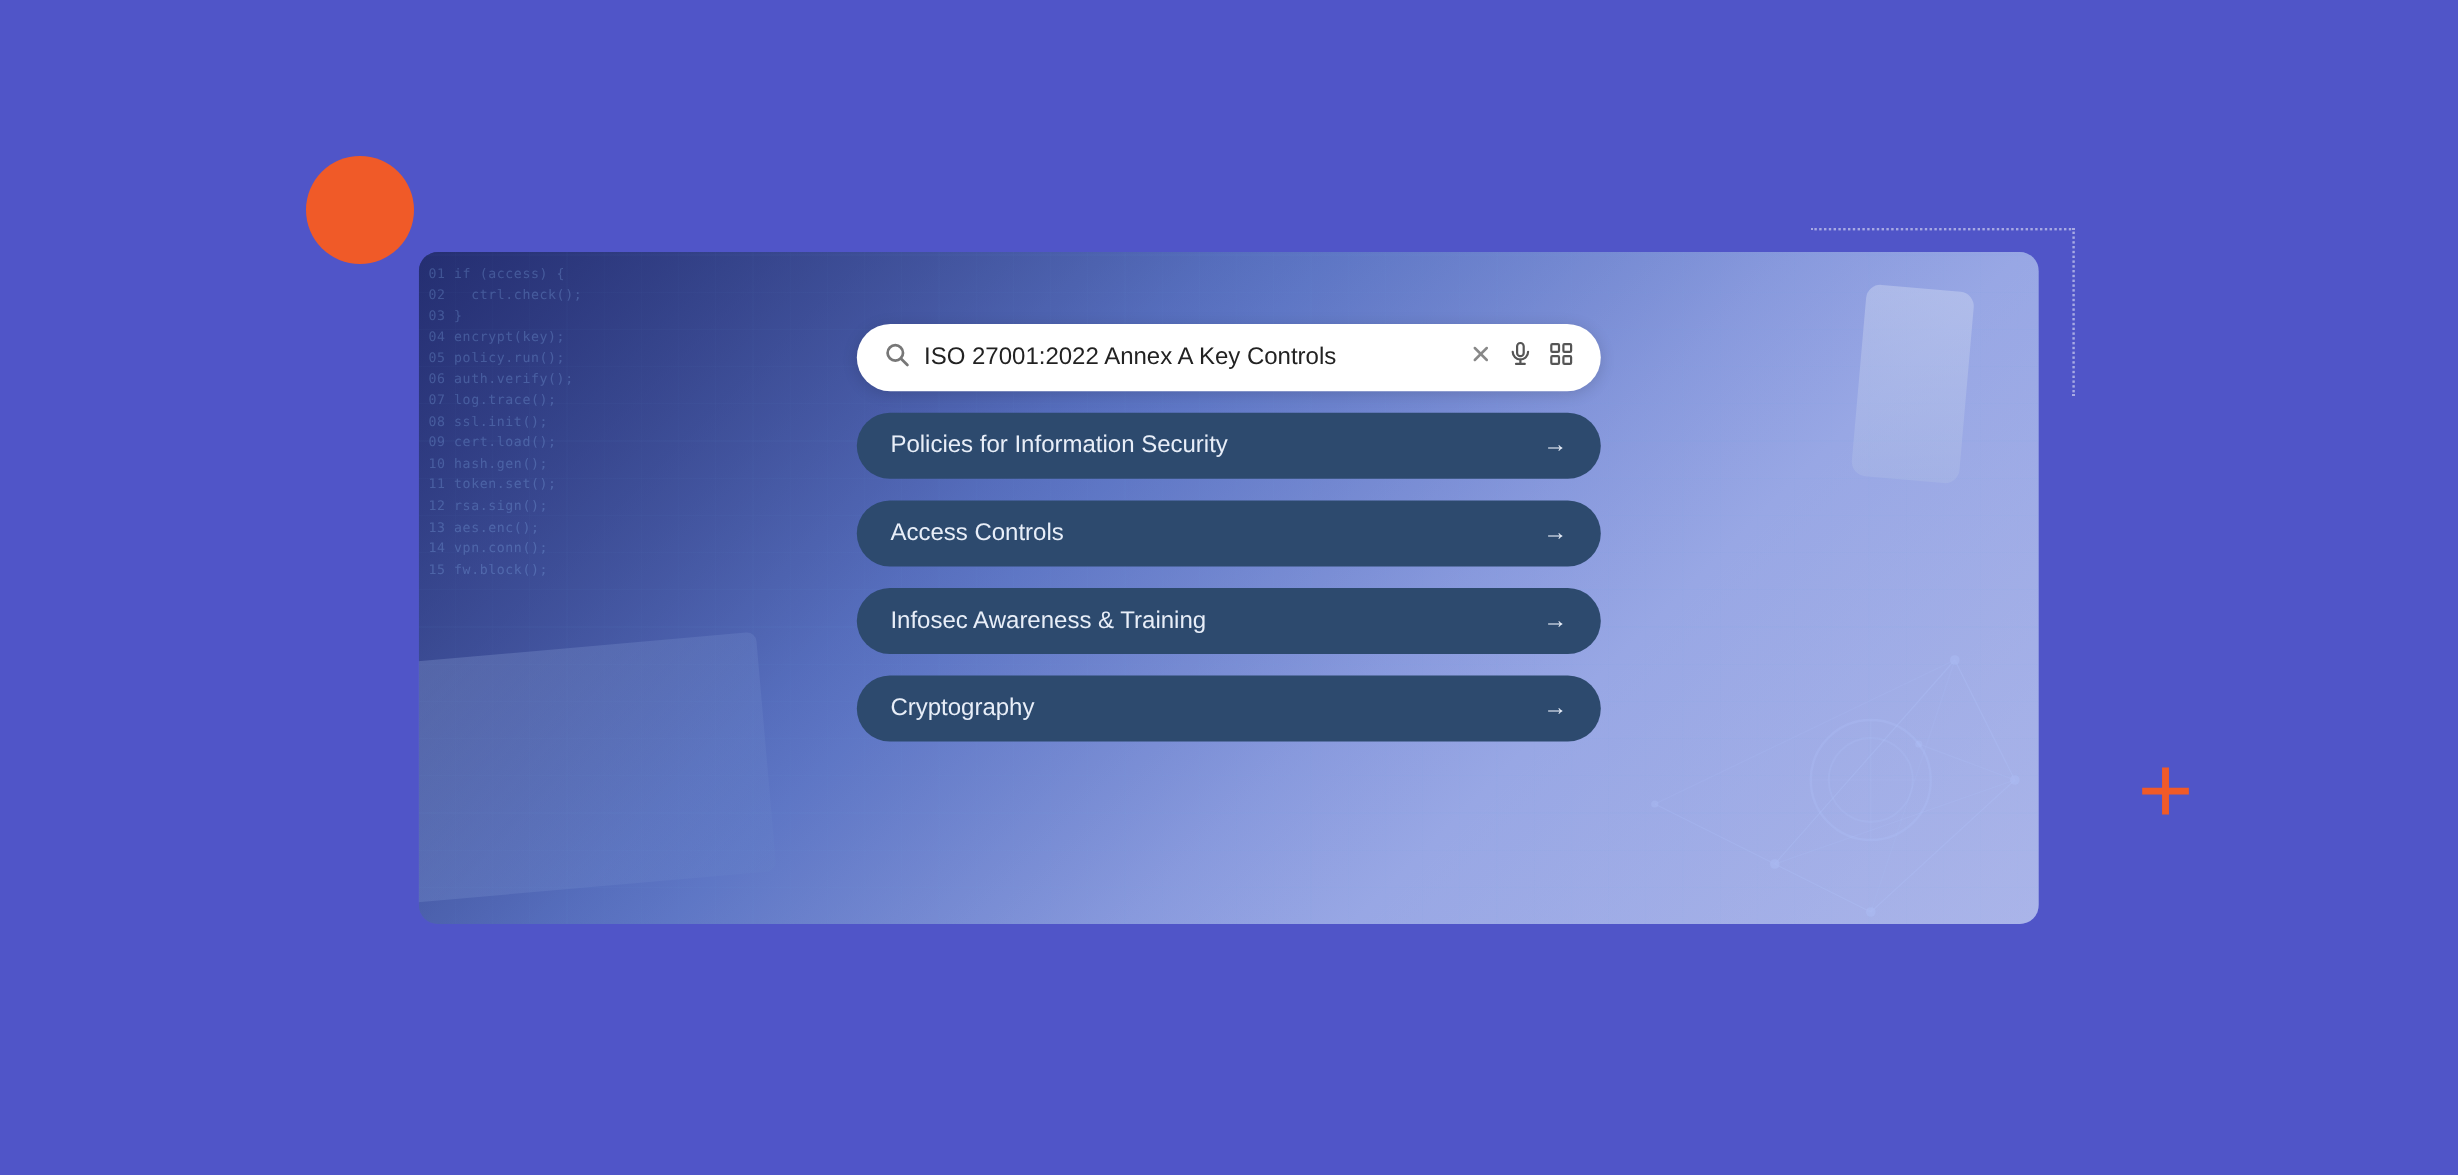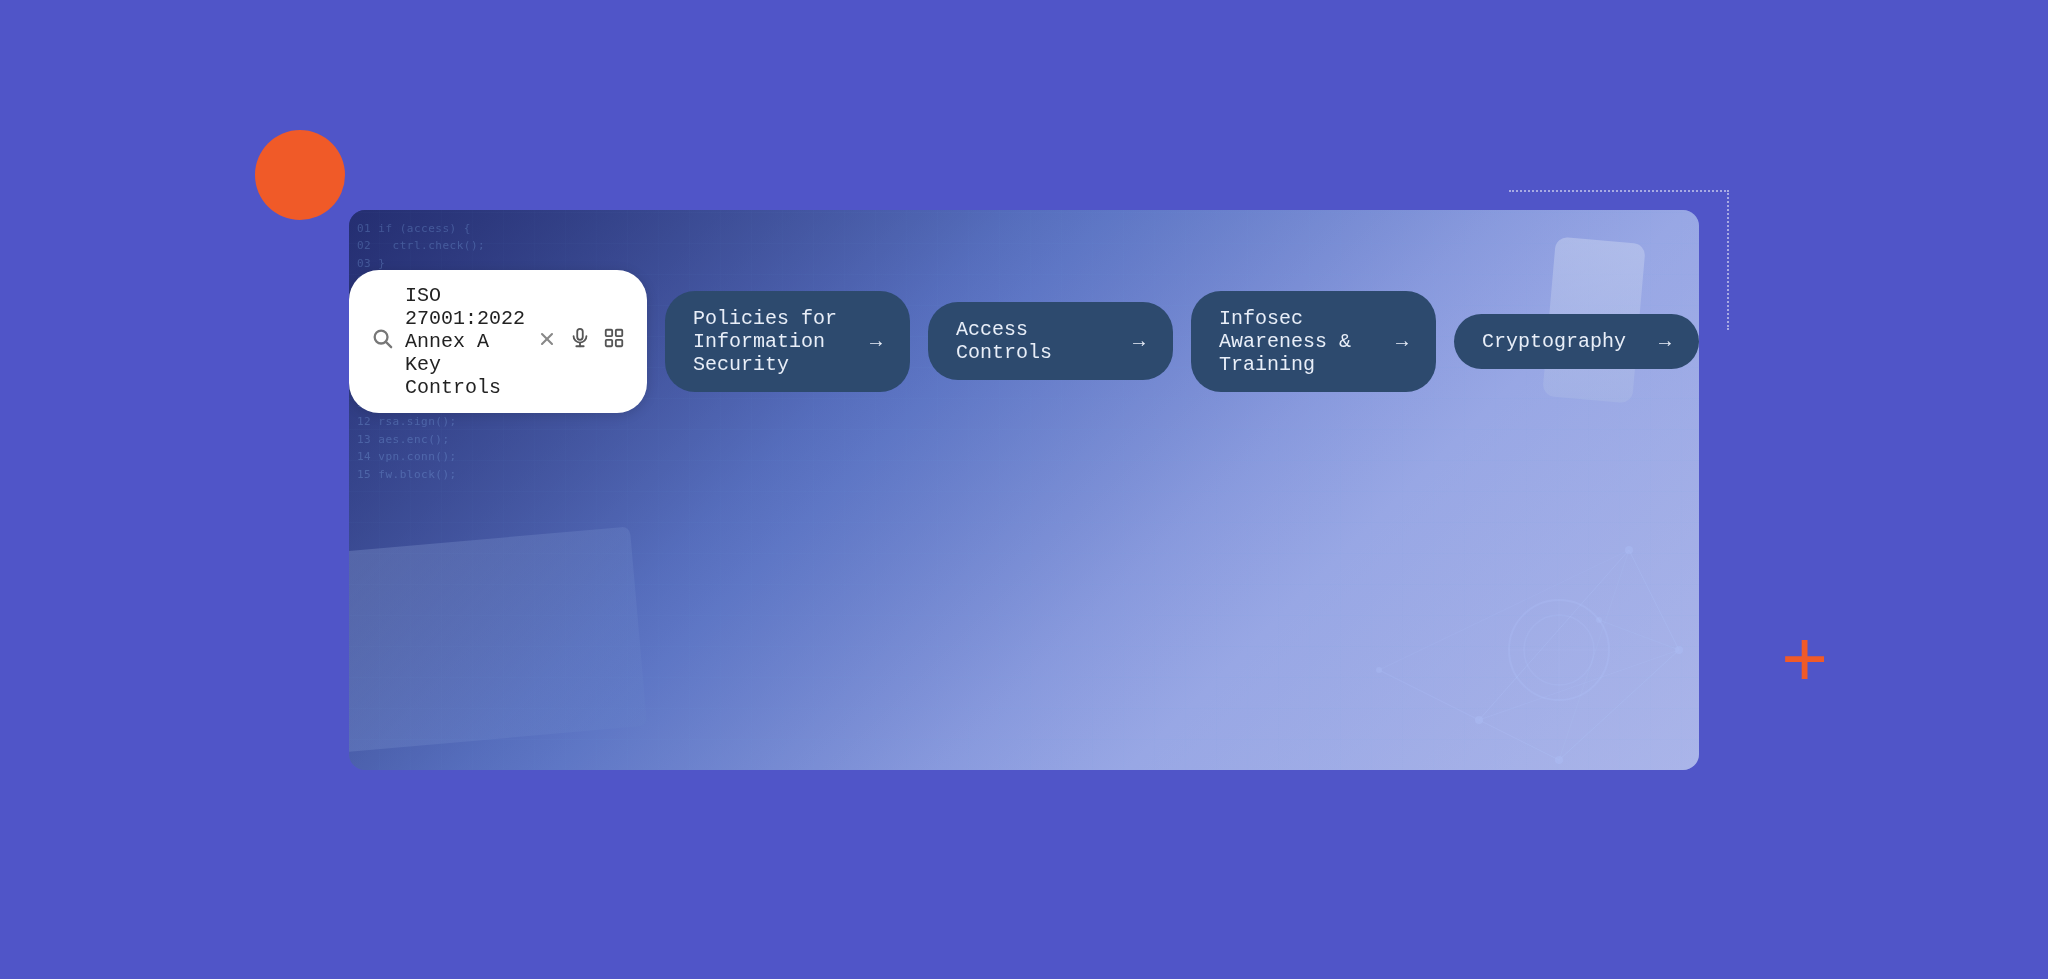--- a/index.html
+++ b/index.html
@@ -151,11 +151,10 @@
       position: relative;
       z-index: 5;
       display: flex;
-      flex-direction: row;
+      flex-direction: column;
       align-items: center;
       padding-top: 60px;
       gap: 18px;
-      font-family: Liberation Mono, monospace;
     }
 
     

